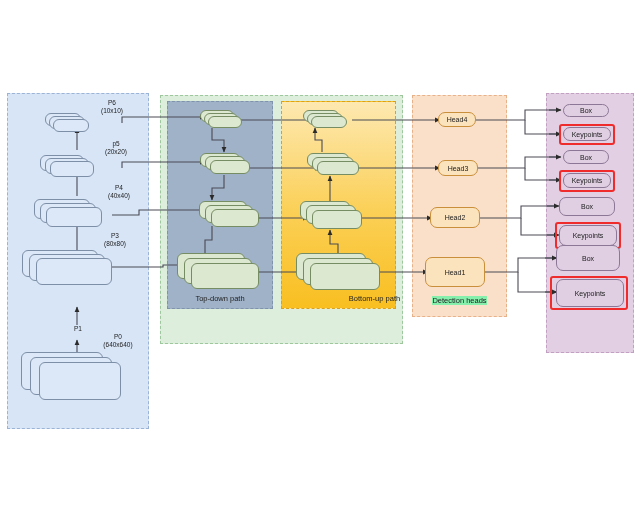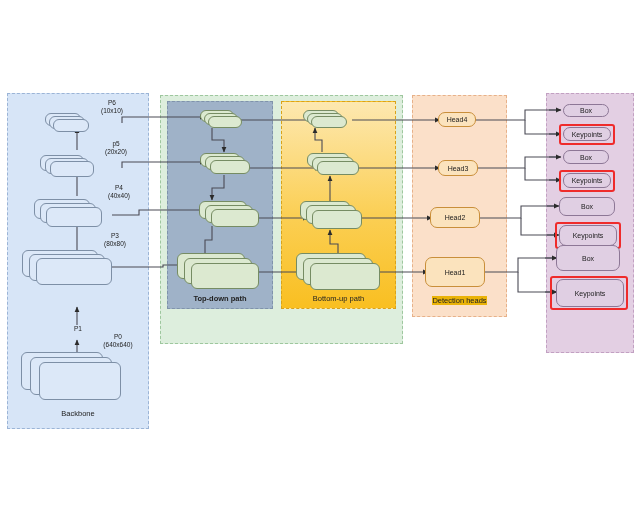--- a/index.html
+++ b/index.html
@@ -201,7 +201,7 @@
     <div class="lay" style="left:184px;top:258px;width:68px;height:26px;"></div>
     <div class="lay" style="left:191px;top:263px;width:68px;height:26px;"></div>
   </div>
-  <div class="cap" style="left:167px;top:294px;width:106px;font-weight:bold;">Top-down path</div>
+  <div class="cap" style="left:167px;top:294px;width:106px;">Top-down path</div>
 
   <div class="stack green">
     <div class="lay" style="left:303px;top:110px;width:36px;height:12px;"></div>

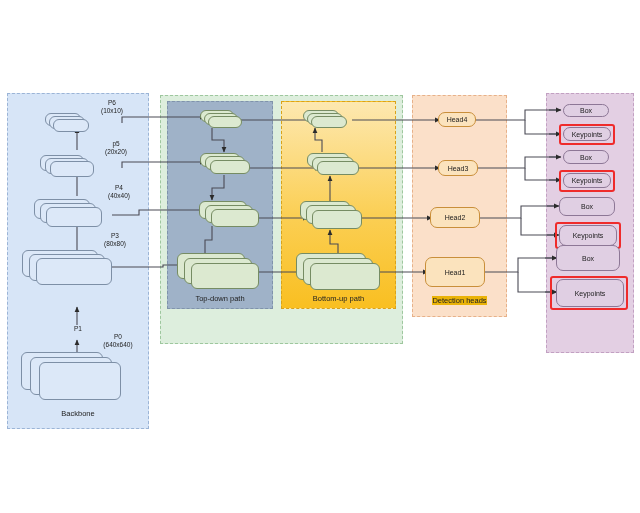--- a/index.html
+++ b/index.html
@@ -223,7 +223,7 @@
     <div class="lay" style="left:303px;top:258px;width:70px;height:27px;"></div>
     <div class="lay" style="left:310px;top:263px;width:70px;height:27px;"></div>
   </div>
-  <div class="cap" style="left:281px;top:294px;width:115px;">Bottom-up path</div>
+  <div class="cap" style="left:281px;top:294px;width:115px;padding-left:36px;">Bottom-up path</div>
 
 
   <div class="box head" style="left:438px;top:112px;width:38px;height:15px;">Head4</div>

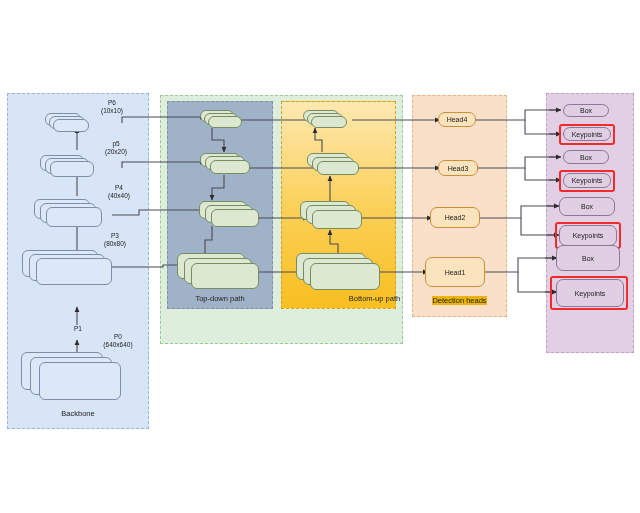--- a/index.html
+++ b/index.html
@@ -27,7 +27,7 @@
   
   .cap{position:absolute;font-size:7.5px;color:#222;text-align:center;
        line-height:1.25;white-space:nowrap;}
-  .cap-hl{background:#eab308;}
+  .cap-hl{background:#86efac;}
   .cap-wrap{white-space:normal;}
 
   

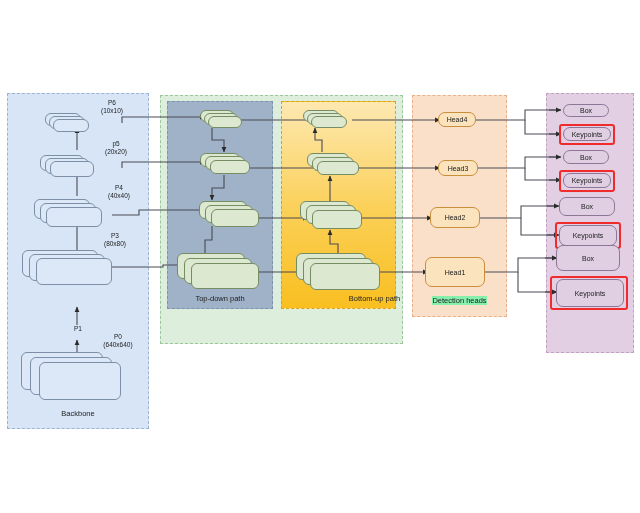--- a/index.html
+++ b/index.html
@@ -179,7 +179,6 @@
     <span>(640x640)</span>
   </div>
 
-  <div class="cap" style="left:7px;top:409px;width:142px;">Backbone</div>
 
   <div class="stack green">
     <div class="lay" style="left:200px;top:110px;width:34px;height:12px;"></div>

